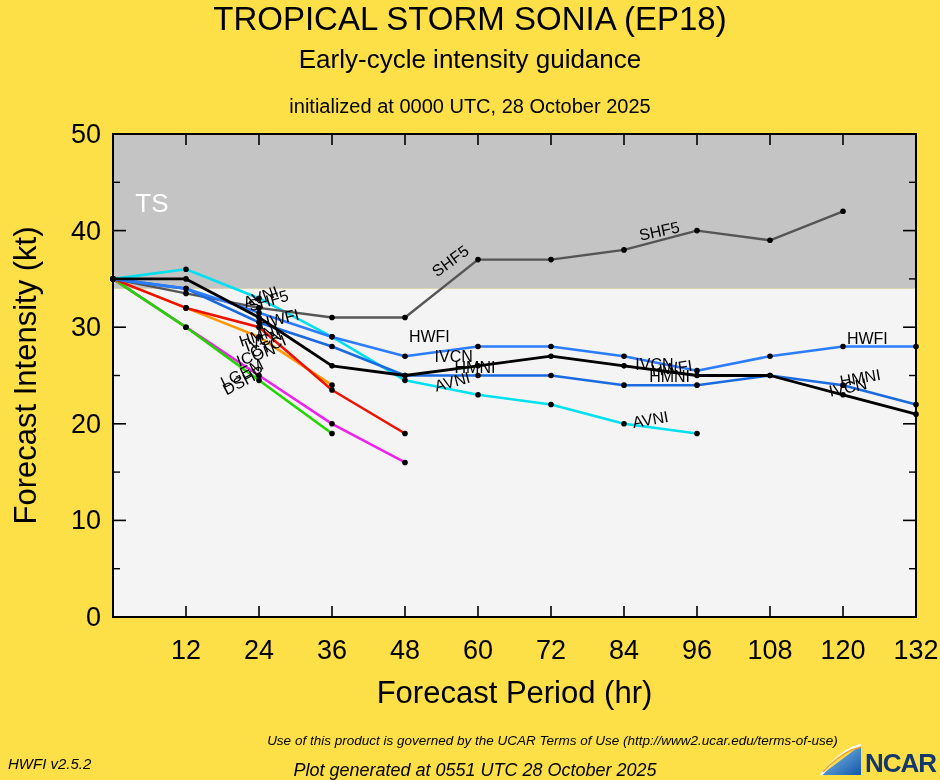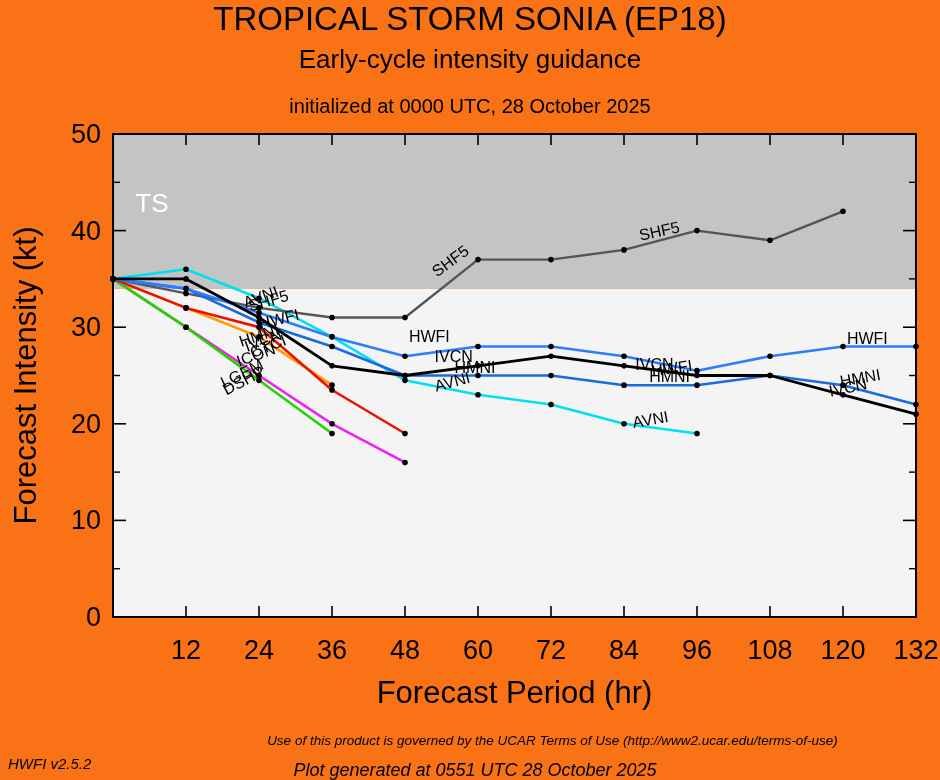--- a/index.html
+++ b/index.html
@@ -3,7 +3,7 @@
 <meta charset="utf-8">
 <style>
   html,body{margin:0;padding:0;background:#ffffff;}
-  #page{position:relative;width:940px;height:780px;background:#f97316;overflow:hidden;
+  #page{position:relative;width:940px;height:780px;background:#fde047;overflow:hidden;
         font-family:"Liberation Sans", sans-serif;}
   #titles{position:absolute;left:90px;top:0;width:760px;text-align:center;color:#000;}
   #main-title{font-size:33px;font-weight:500;letter-spacing:0px;line-height:1.15;}

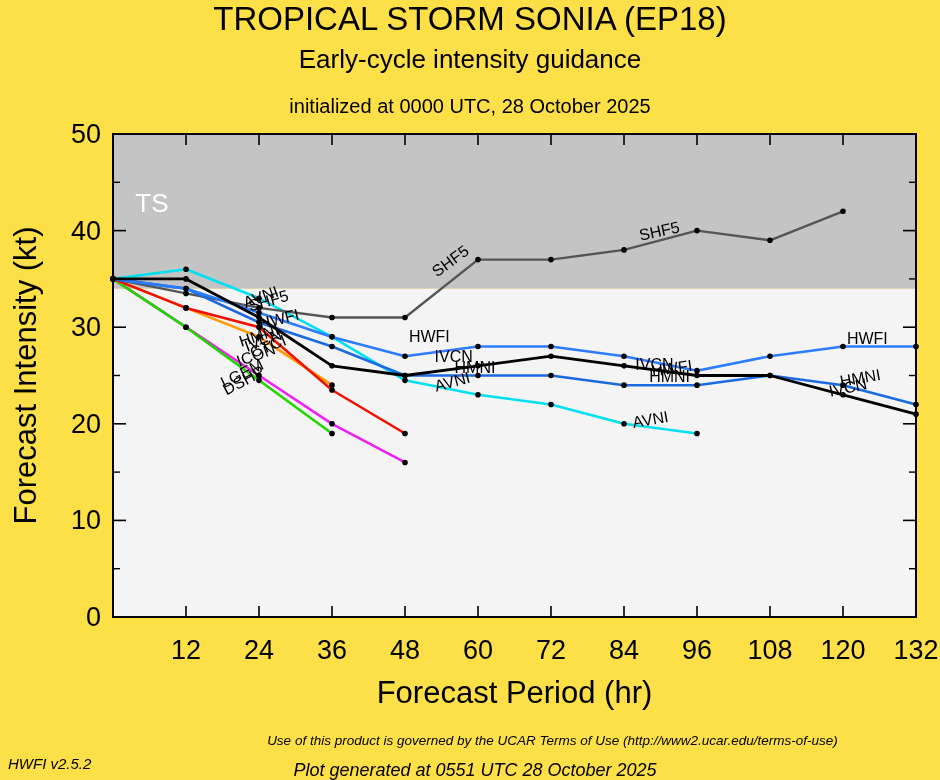--- a/index.html
+++ b/index.html
@@ -207,6 +207,20 @@
   <div id="version-label" class="footer-text">HWFI v2.5.2</div>
   <div id="generated-line" class="footer-text">Plot generated at 0551 UTC   28 October 2025</div>
 
+  <div id="ncar-logo">
+    <svg width="44" height="34" viewBox="0 0 44 34">
+      <defs>
+        <linearGradient id="ncarblue" x1="0" y1="0" x2="1" y2="1">
+          <stop offset="0" stop-color="#8ecbf2"></stop>
+          <stop offset="1" stop-color="#1257a8"></stop>
+        </linearGradient>
+      </defs>
+      <polygon points="2,33 42,3 42,33" fill="url(#ncarblue)"></polygon>
+      <path d="M2,33 Q22,8 42,3" fill="none" stroke="#ffffff" stroke-width="2.5"></path>
+      <path d="M4,30 Q23,9 42,5" fill="none" stroke="#f6a21d" stroke-width="1.6"></path>
+    </svg>
+    <span id="ncar-text">NCAR</span>
+  </div>
 
 </div>
 

